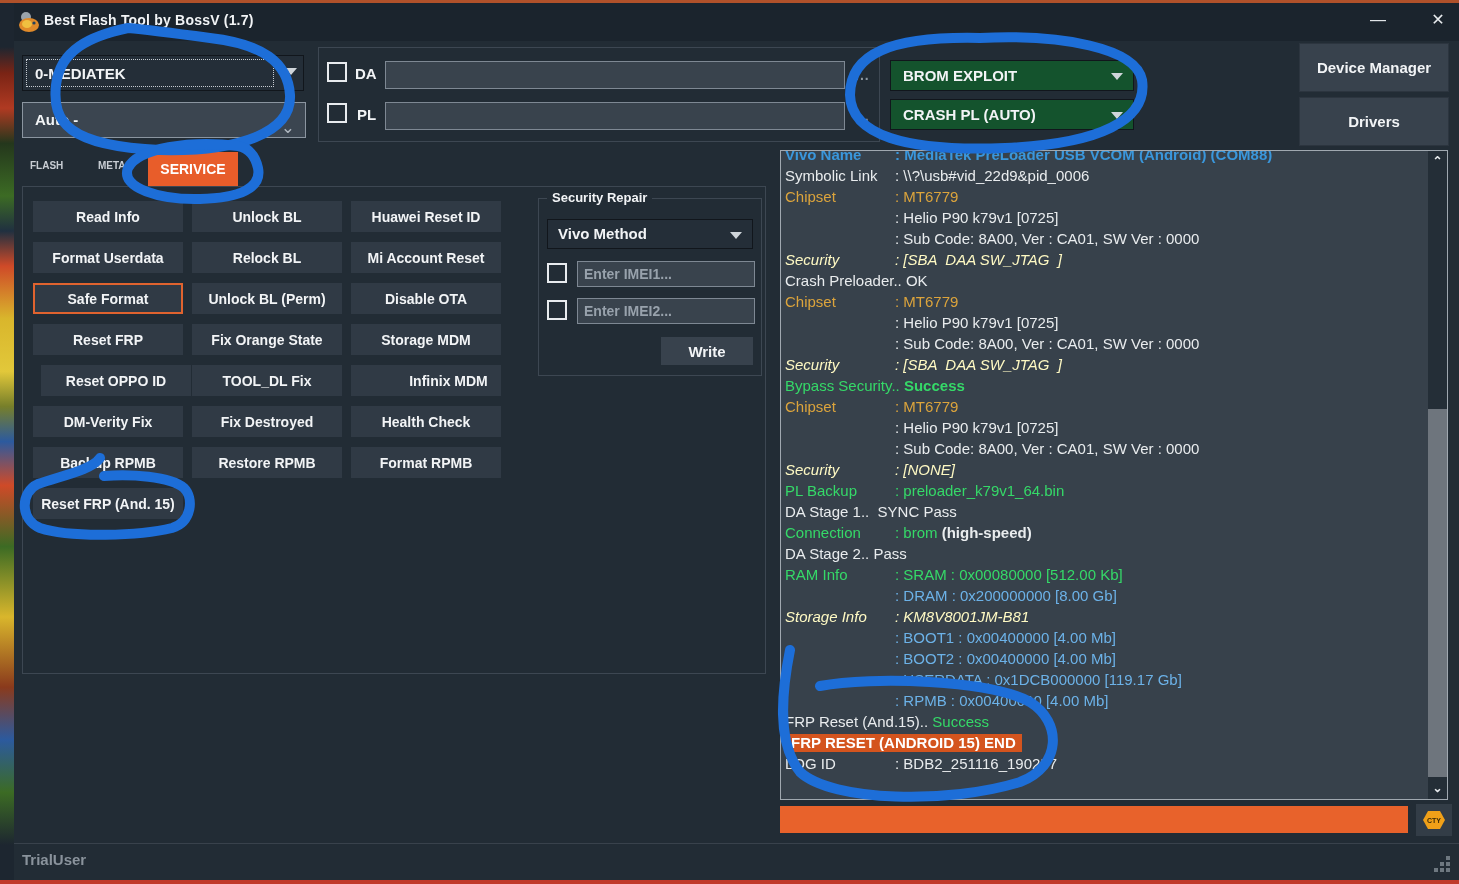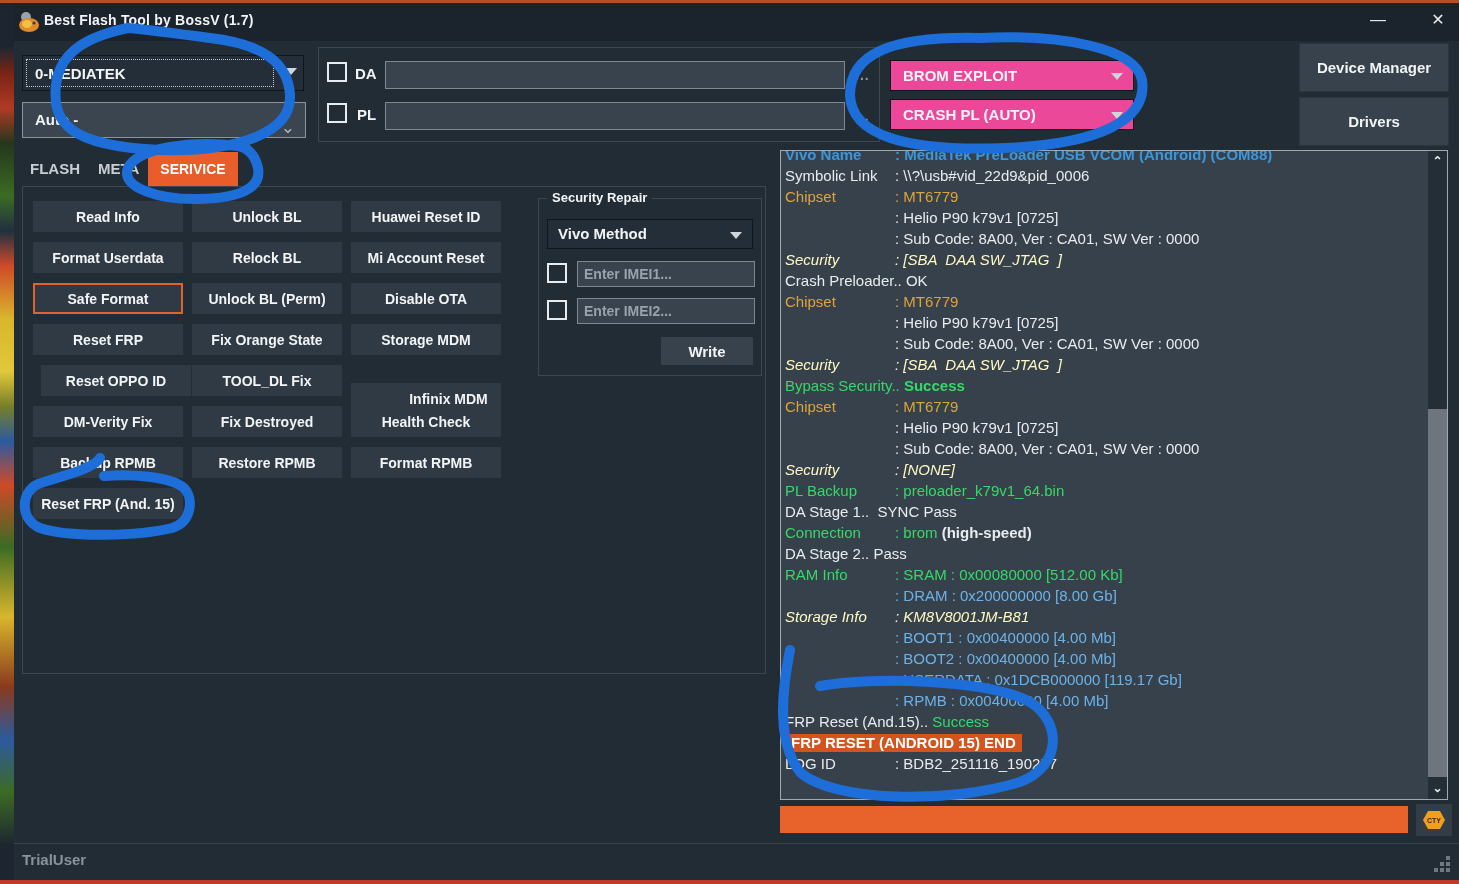--- a/index.html
+++ b/index.html
@@ -28,7 +28,7 @@
   .small-label{color:#f2f4f6;font-weight:bold;font-size:15px;}
   .field{background:#39434d;border:1px solid #7e8893;}
   .browse{color:#8e98a2;font-weight:bold;font-size:14px;letter-spacing:1px;}
-  .combo3{width:244px;height:31px;background:#ec4899;border:1px solid #11161c;color:#f2f4f6;
+  .combo3{width:244px;height:31px;background:#14532d;border:1px solid #11161c;color:#f2f4f6;
     font-weight:bold;font-size:15px;line-height:29px;padding-left:12px;}
   .big-btn{width:150px;height:49px;background:#38424d;border:1px solid #2c353f;color:#f2f4f6;
     font-weight:bold;font-size:15px;text-align:center;display:flex;align-items:center;justify-content:center;}

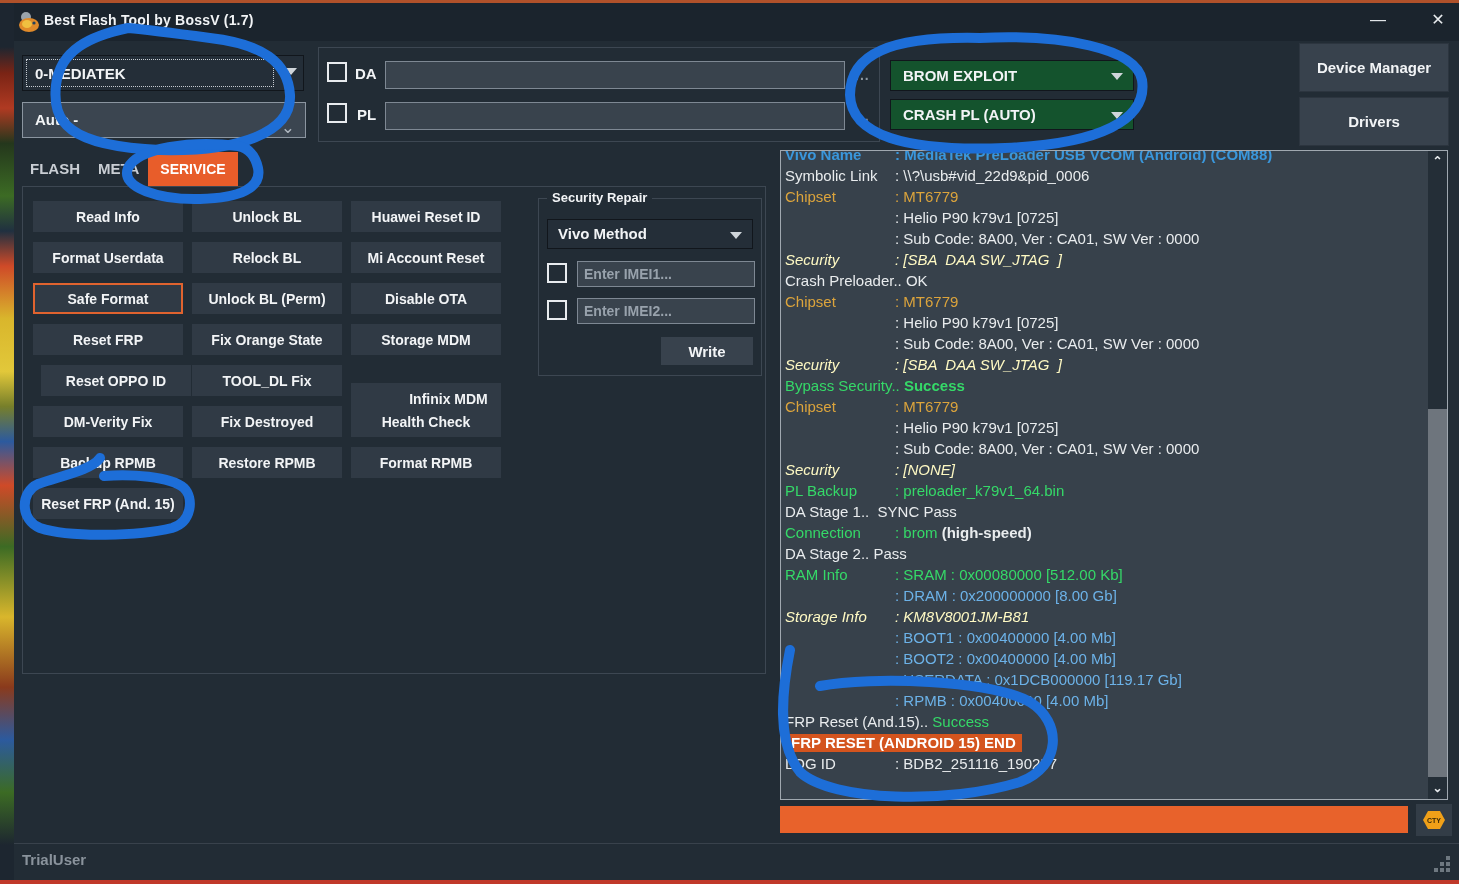--- a/index.html
+++ b/index.html
@@ -33,7 +33,7 @@
   .big-btn{width:150px;height:49px;background:#38424d;border:1px solid #2c353f;color:#f2f4f6;
     font-weight:bold;font-size:15px;text-align:center;display:flex;align-items:center;justify-content:center;}
   
-  .tab{font-weight:bold;font-size:15px;color:#c9ced4;}
+  .tab{font-weight:bold;font-size:10px;color:#c9ced4;}
   .tab-active{left:148px;top:152px;width:90px;height:34px;background:#e85d2a;color:#fff;
     font-weight:bold;font-size:14px;display:flex;align-items:center;justify-content:center;}
   .left-panel{left:22px;top:186px;width:744px;height:488px;border:1px solid #3d4752;}

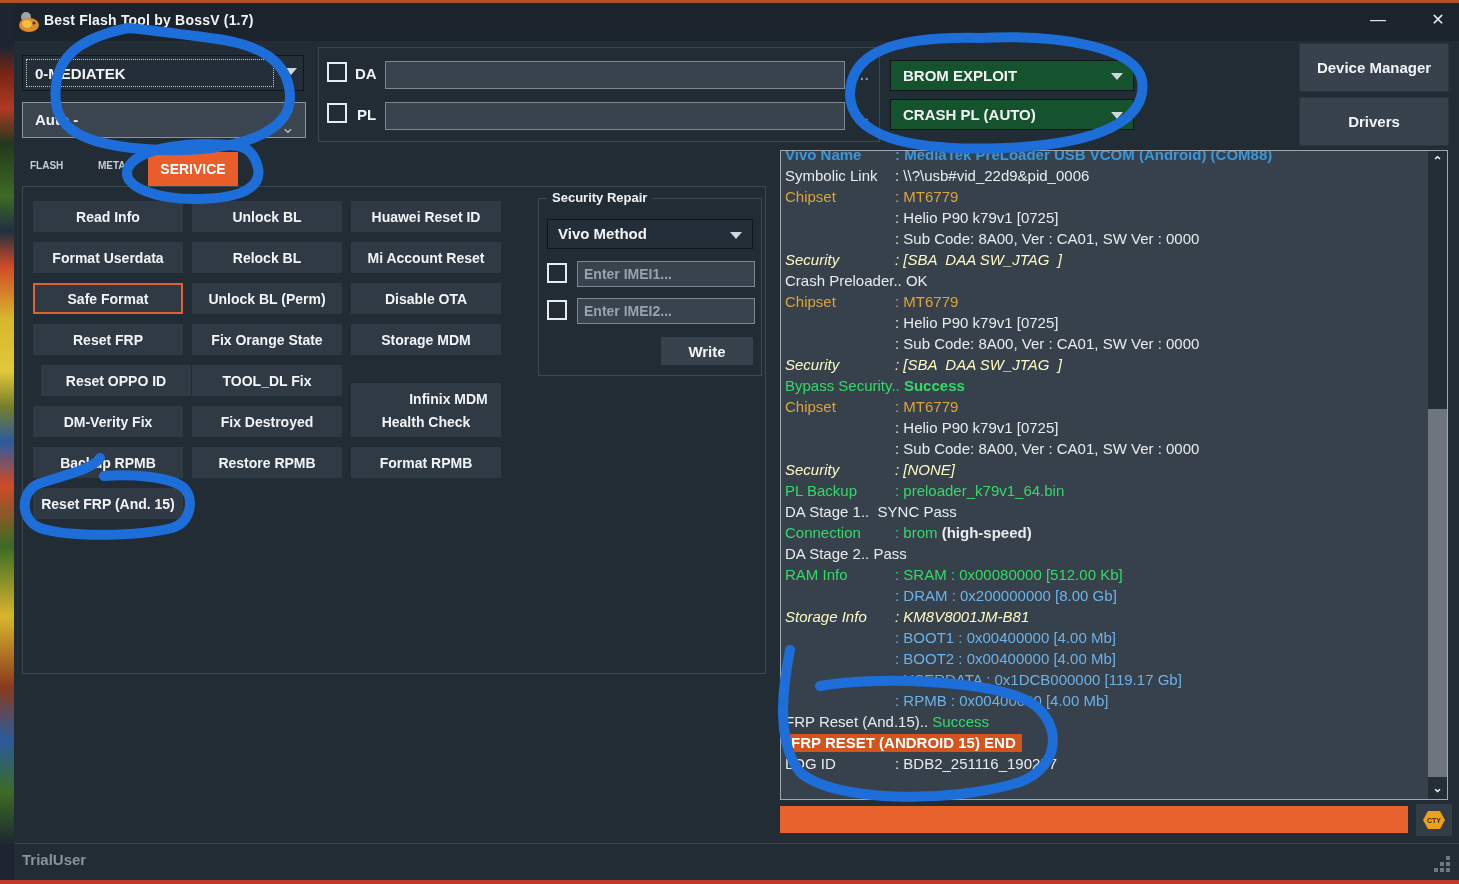--- a/index.html
+++ b/index.html
@@ -142,7 +142,7 @@
       <div class="btn" style="left: 328px; top: 137px;">Storage MDM</div>
       <div class="btn" style="left: 10px; top: 178px; margin-left: 8px;">Reset OPPO ID</div>
       <div class="btn" style="left: 169px; top: 178px;">TOOL_DL Fix</div>
-      <div class="btn" style="left: 328px; top: 196px; padding-left: 45px;">Infinix MDM</div>
+      <div class="btn" style="left: 328px; top: 178px; padding-left: 45px;">Infinix MDM</div>
       <div class="btn" style="left: 10px; top: 219px;">DM-Verity Fix</div>
       <div class="btn" style="left: 169px; top: 219px;">Fix Destroyed</div>
       <div class="btn" style="left: 328px; top: 219px;">Health Check</div>

